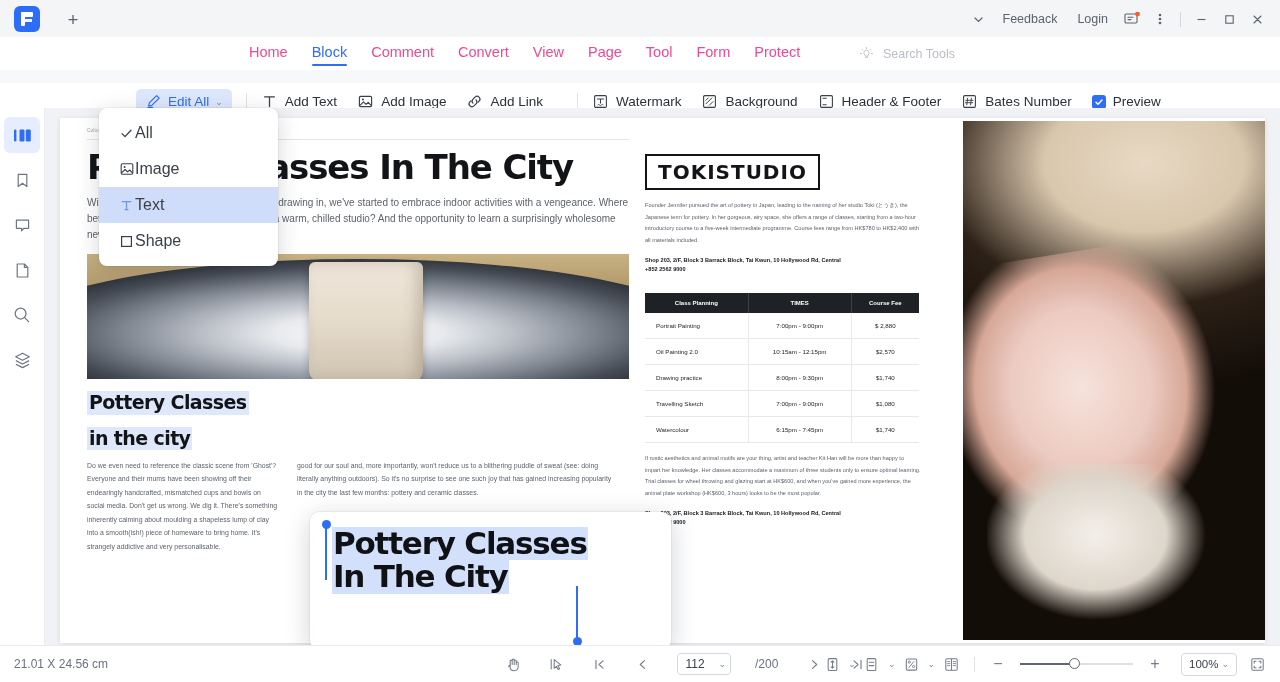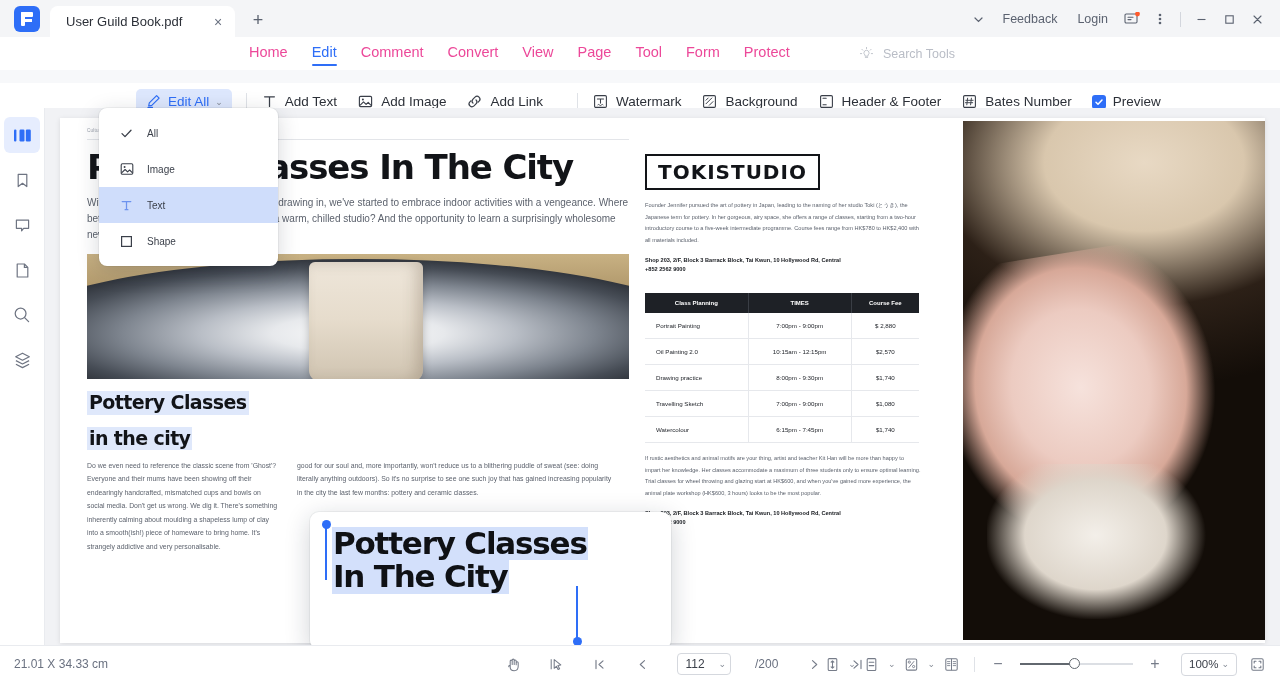--- a/index.html
+++ b/index.html
@@ -292,10 +292,6 @@
 
   <div class="titlebar">
     <div class="applogo"></div>
-    <div class="tab">
-      <span class="tab-title">User Guild Book.pdf</span>
-      <span class="tab-close">×</span>
-    </div>
     <div class="newtab">+</div>
     <div class="tb-right">
       <div class="tb-ico">

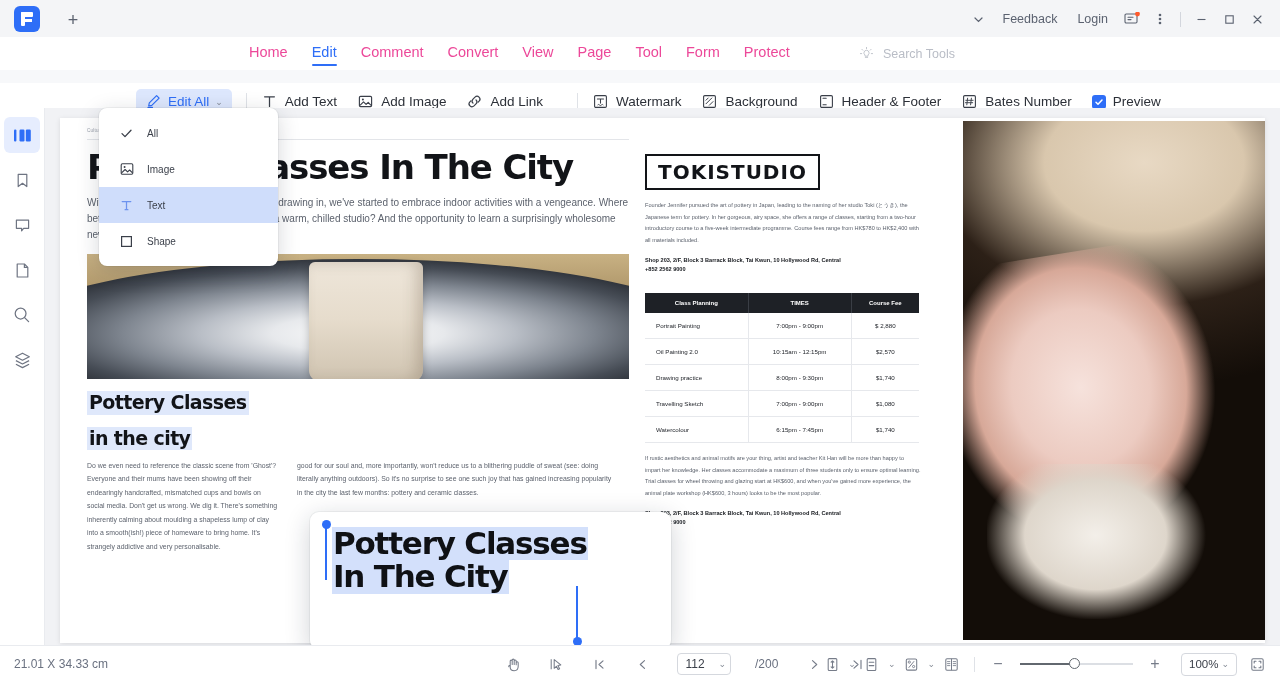--- a/index.html
+++ b/index.html
@@ -337,7 +337,7 @@
   <div class="menubar">
     <div class="menutabs">
       <div class="mtab">Home</div>
-      <div class="mtab active">Edit</div>
+      <div class="mtab active">Block</div>
       <div class="mtab">Comment</div>
       <div class="mtab">Convert</div>
       <div class="mtab">View</div>

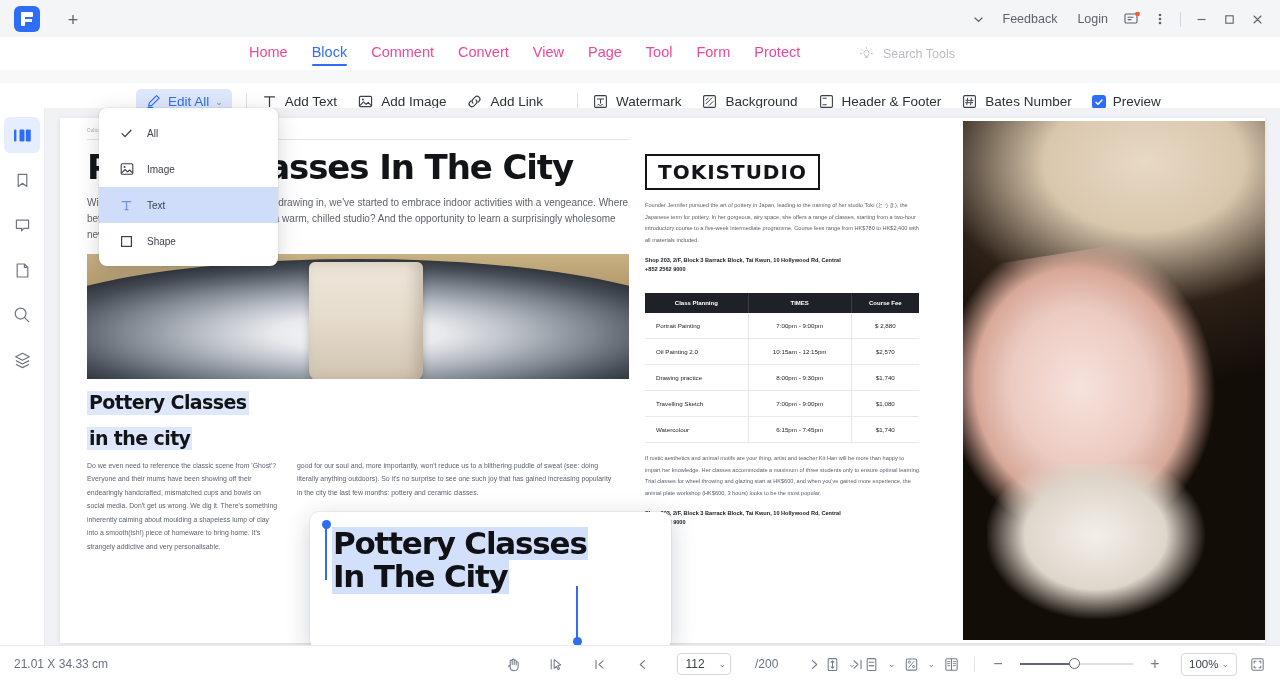--- a/index.html
+++ b/index.html
@@ -108,8 +108,8 @@
     padding: 7px 0; z-index: 60;
   }
   .dd-item {
-    height: 36px; display: flex; align-items: center; gap: 12px;
-    padding: 0 0 0 19px; font-size: 10px; color: #3a3f49;
+    height: 36px; display: flex; align-items: center; gap: 0;
+    padding: 0 0 0 19px; font-size: 16px; color: #3a3f49;
   }
   .dd-item.sel { background: #cfddfb; }
   .dd-ico { width: 17px; display: flex; align-items: center; justify-content: center; }

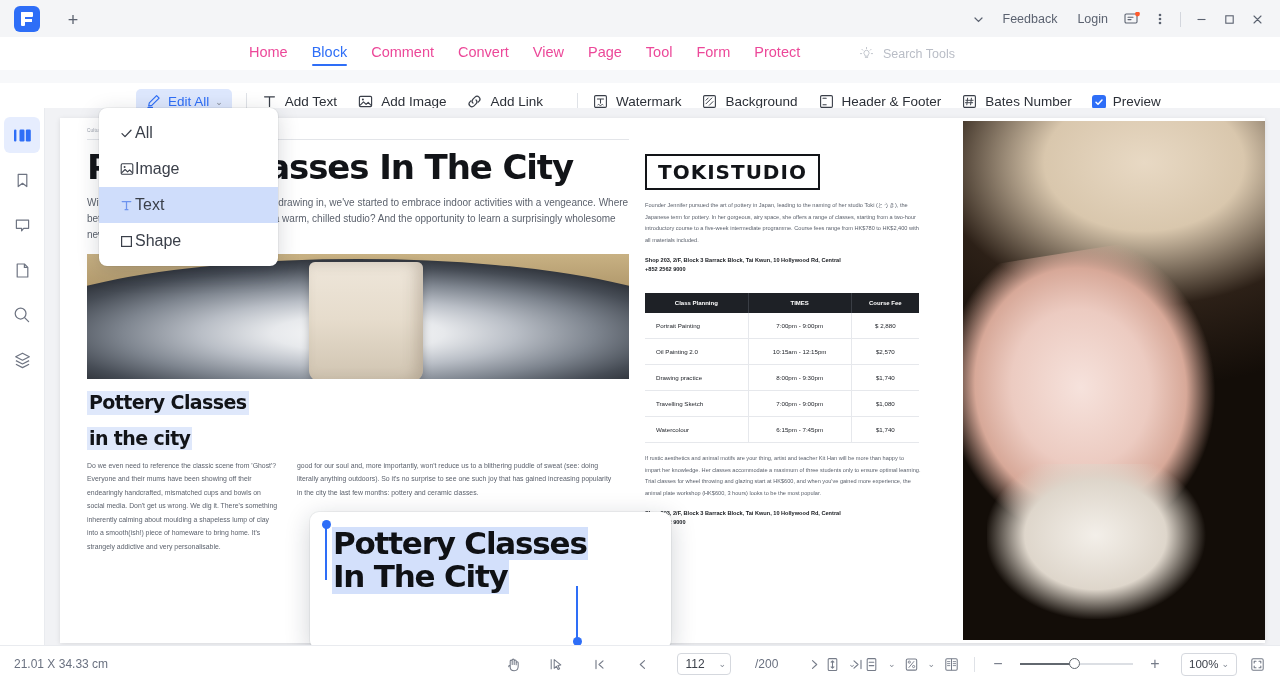--- a/index.html
+++ b/index.html
@@ -566,7 +566,7 @@
   </div>
 
   <div class="statusbar">
-    <div class="st-dim">21.01 X 34.33 cm</div>
+    <div class="st-dim">21.01 X 24.56 cm</div>
 
     <div class="st-center">
       <div class="st-btn">

